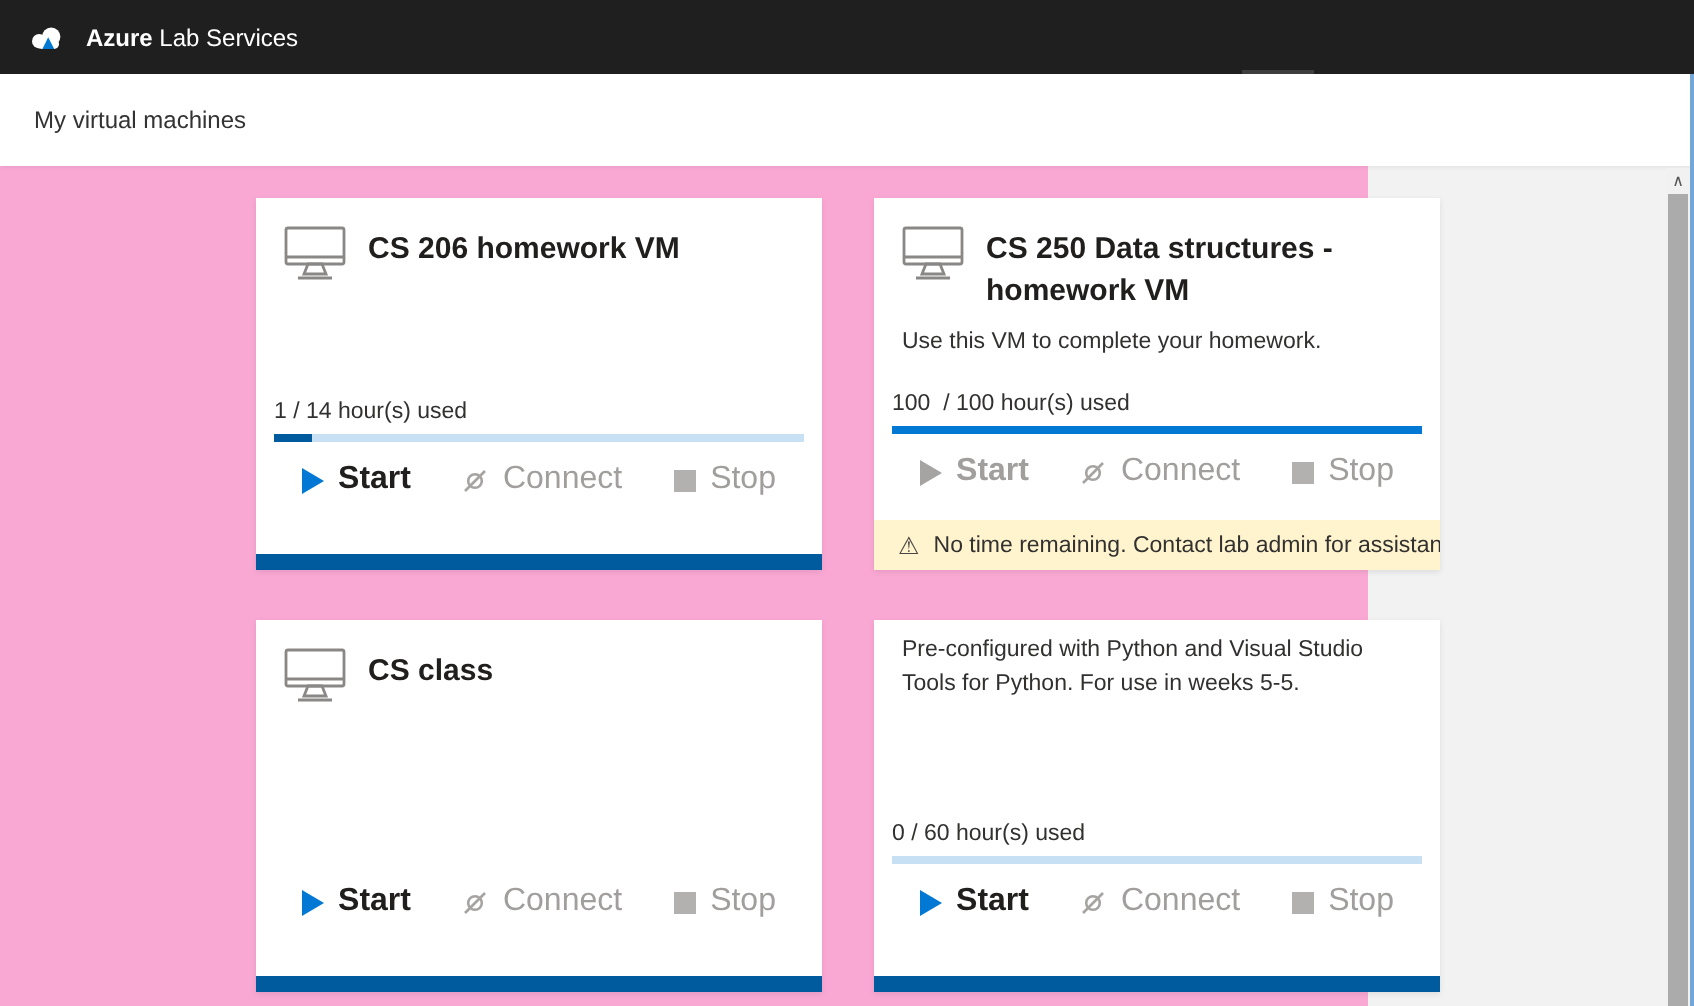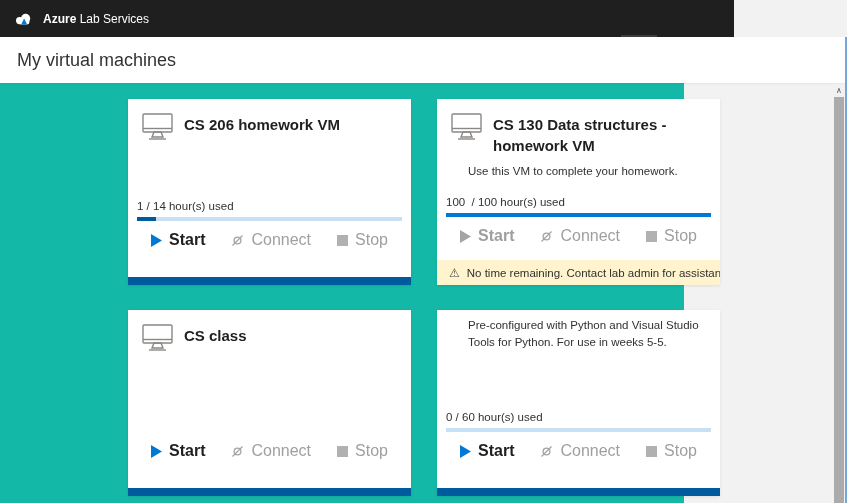--- a/index.html
+++ b/index.html
@@ -7,7 +7,7 @@
   .page { position:relative; width:847px; height:503px; }
 
   
-  .topbar { position:absolute; top:0; left:0; width:734px; height:37px; background:#1f1f1f; display:flex; align-items:center; padding-left:14px; z-index:5; }
+  .topbar { position:absolute; top:0; left:0; width:847px; height:37px; background:#1f1f1f; display:flex; align-items:center; padding-left:14px; z-index:5; }
   .logo { display:flex; align-items:center; margin-right:10px; }
   .brand { color:#ffffff; font-size:12px; }
   .brand b { font-weight:700; }

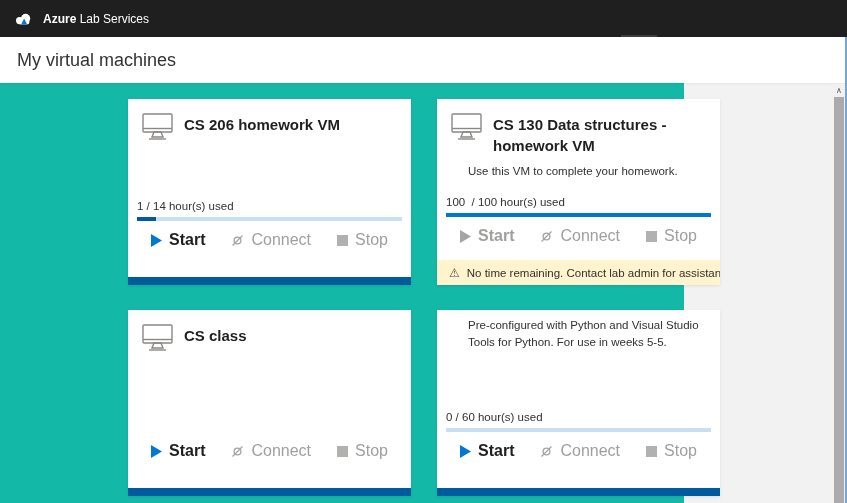--- a/index.html
+++ b/index.html
@@ -15,7 +15,7 @@
 
   
   .header { position:absolute; top:37px; left:0; width:847px; height:46px; background:#ffffff; display:flex; align-items:center; padding-left:17px; box-shadow:0 1px 2px rgba(0,0,0,0.06); z-index:4; }
-  .page-title { font-size:18px; font-weight:400; color:#333333; }
+  .page-title { font-size:12px; font-weight:400; color:#333333; }
 
   
   .content { position:absolute; top:83px; left:0; width:684px; height:420px; background:#14b8a6; }

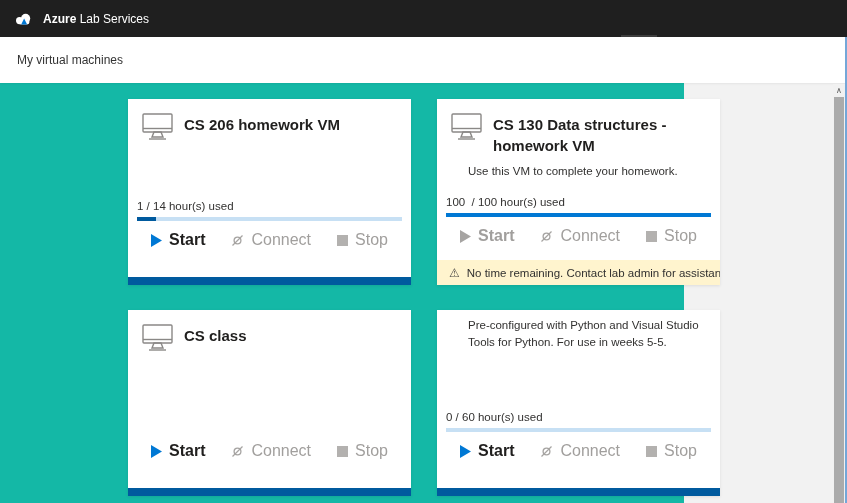--- a/index.html
+++ b/index.html
@@ -18,7 +18,7 @@
   .page-title { font-size:12px; font-weight:400; color:#333333; }
 
   
-  .content { position:absolute; top:83px; left:0; width:684px; height:420px; background:#14b8a6; }
+  .content { position:absolute; top:83px; left:0; width:684px; height:420px; background:#f9a8d4; }
   .grid { position:absolute; left:128px; top:16px; display:grid; grid-template-columns:283px 283px; grid-auto-rows:186px; column-gap:26px; row-gap:25px; }
 
   .card { background:#ffffff; box-shadow:0 1px 3px rgba(0,0,0,0.09); display:flex; flex-direction:column; overflow:hidden; }

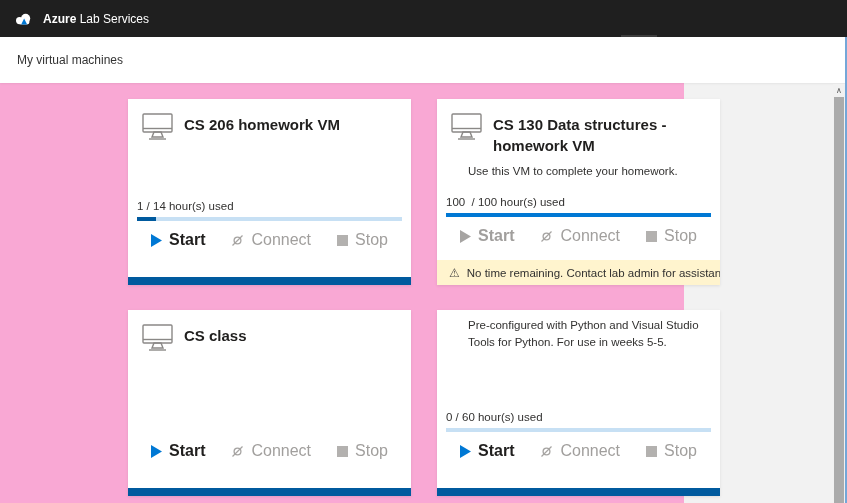--- a/index.html
+++ b/index.html
@@ -130,7 +130,7 @@
               <line x1="7" y1="26" x2="24" y2="26"></line>
             </svg>
           </span>
-          <div class="card-title">CS 130 Data structures - homework VM</div>
+          <div class="card-title">CS 250 Data structures - homework VM</div>
         </div>
         <div class="card-desc">Use this VM to complete your homework.</div>
         <div class="spacer"></div>

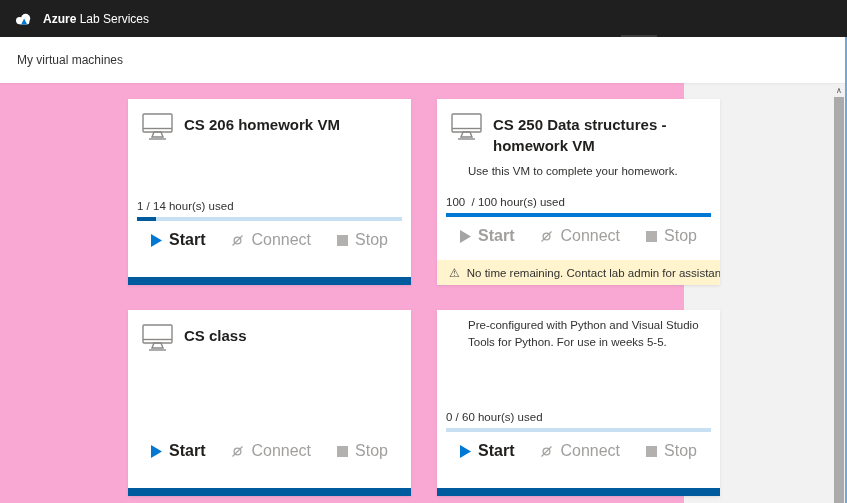--- a/index.html
+++ b/index.html
@@ -25,7 +25,7 @@
   .card-head { display:flex; align-items:flex-start; gap:10px; padding:13px 14px 0 14px; }
   .monitor-icon { flex:0 0 auto; margin-top:1px; }
   .card-title { font-size:15px; font-weight:700; color:#201f1e; line-height:1.4; padding-top:2px; }
-  .card-desc { padding:7px 14px 0 14px; font-size:11.5px; color:#323130; line-height:1.5;margin-left:17px; }
+  .card-desc { padding:7px 14px 0 14px; font-size:11.5px; color:#323130; line-height:1.5; }
   .spacer { flex:1 1 auto; }
 
   .usage { padding:0 9px; }

